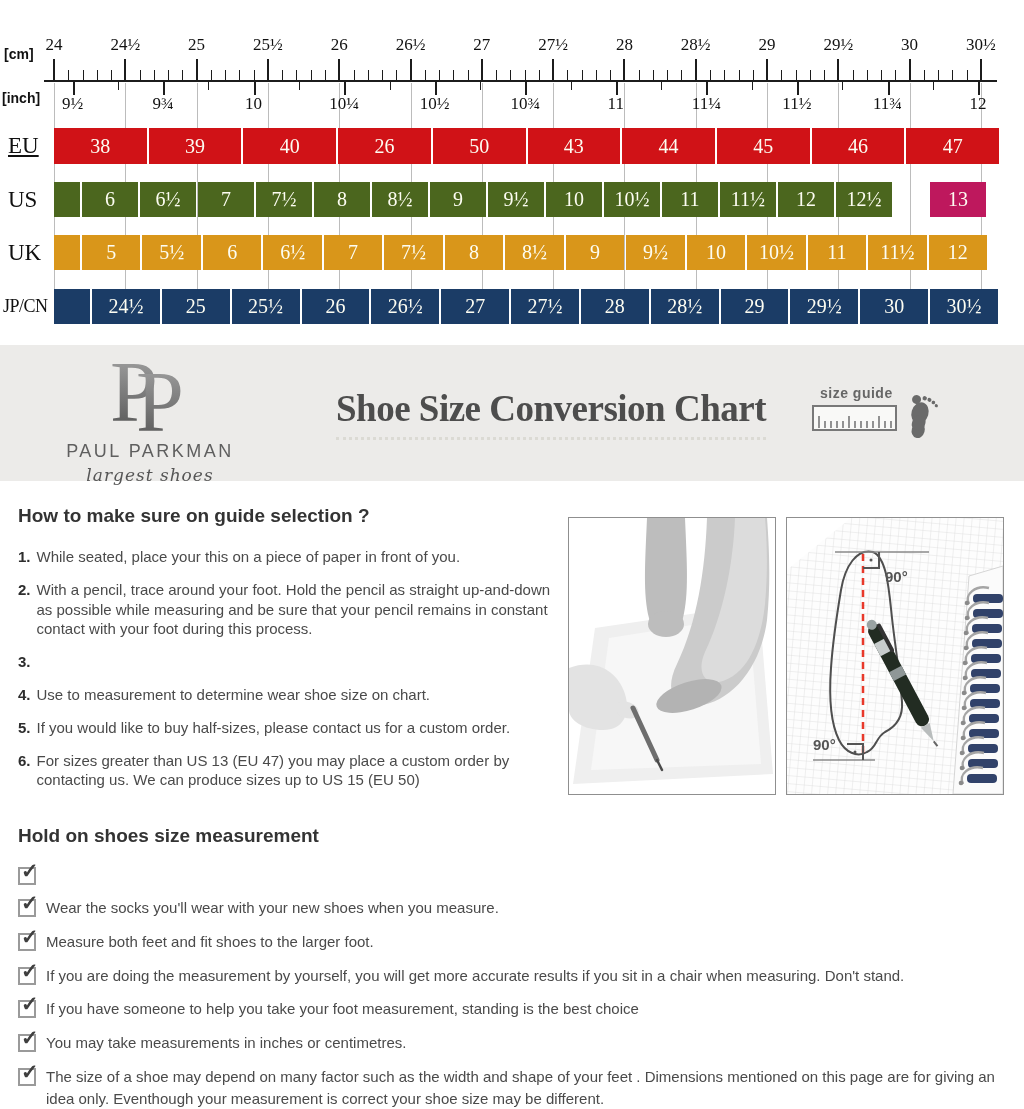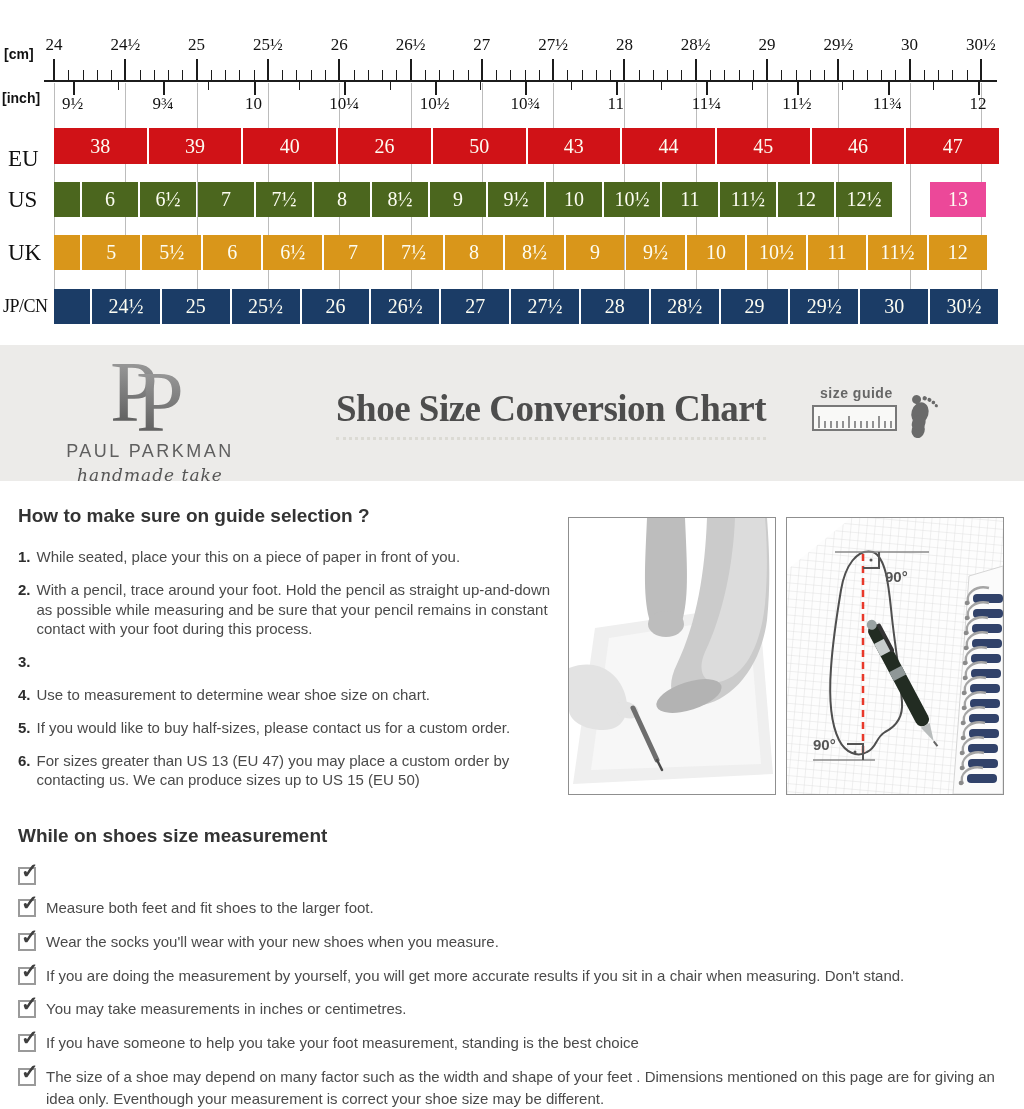--- a/index.html
+++ b/index.html
@@ -186,7 +186,7 @@
     <div class="inchlabel" style="left: 766.9px;">11½</div>
     <div class="inchlabel" style="left: 857.5px;">11¾</div>
     <div class="inchlabel" style="left: 948px;">12</div>
-    <div class="rowlabel" style="top: 135px; height: 36px; line-height: 36px;">EU</div>
+    <div class="rowlabel" style="top: 122px; height: 36px; line-height: 36px; text-decoration: underline;">EU</div>
     <div class="rowbar" style="top: 122px; width: 945px; height: 36px;">
       <div class="cell" style="background: rgb(208, 18, 23); font-family: Liberation Serif, serif;">38</div>
       <div class="cell" style="background: rgb(208, 18, 23);">39</div>

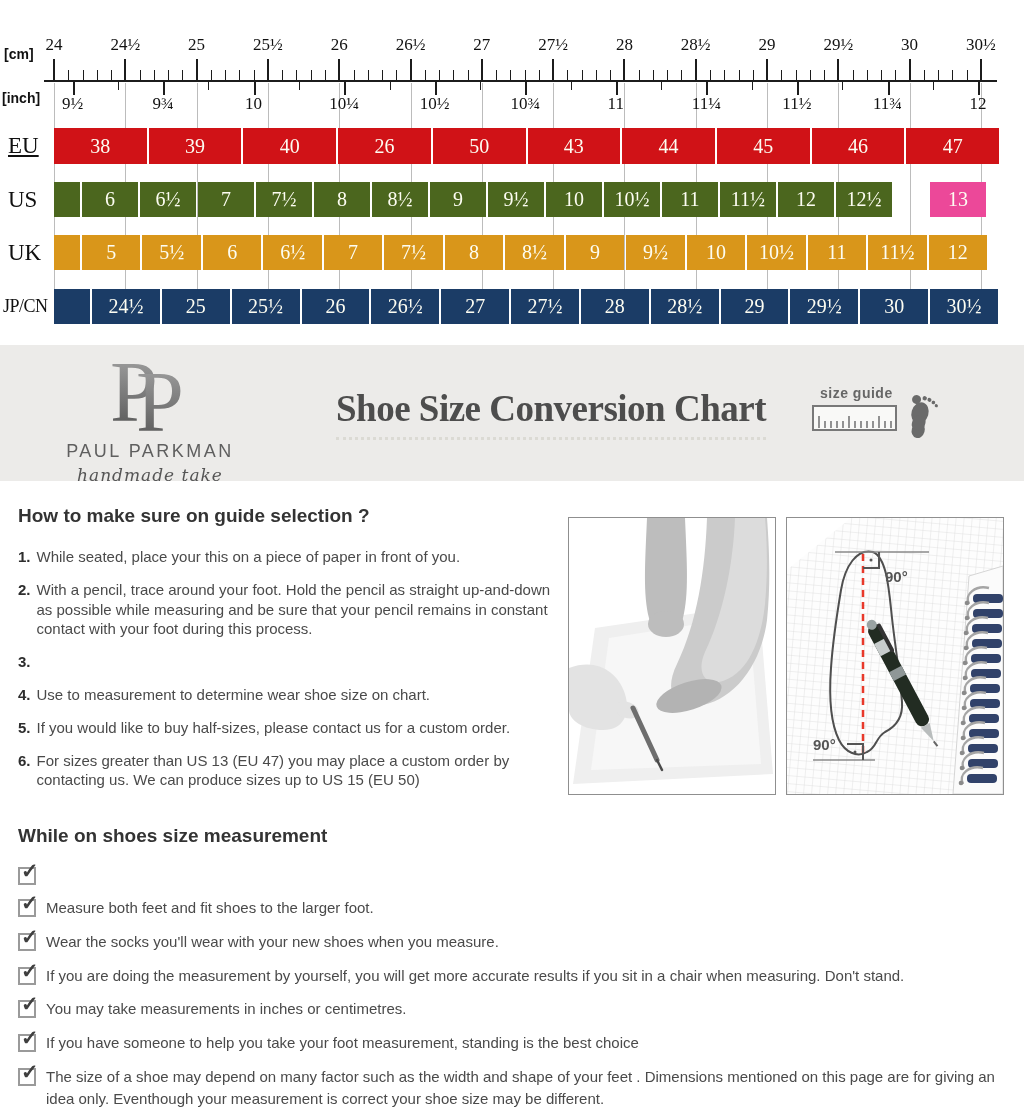--- a/index.html
+++ b/index.html
@@ -216,7 +216,7 @@
       <div class="cell" style="background: rgb(75, 102, 30);">11½</div>
       <div class="cell" style="background: rgb(75, 102, 30);">12</div>
       <div class="cell" style="background: rgb(75, 102, 30);">12½</div>
-      <div class="cell" style="background: #ec4899; margin-left: 36px;">13</div>
+      <div class="cell" style="background: #be185d; margin-left: 36px;">13</div>
     </div>
     <div class="rowlabel" style="top: 229px; height: 35px; line-height: 35px;">UK</div>
     <div class="rowbar" style="top: 229px; width: 933px; height: 35px;">

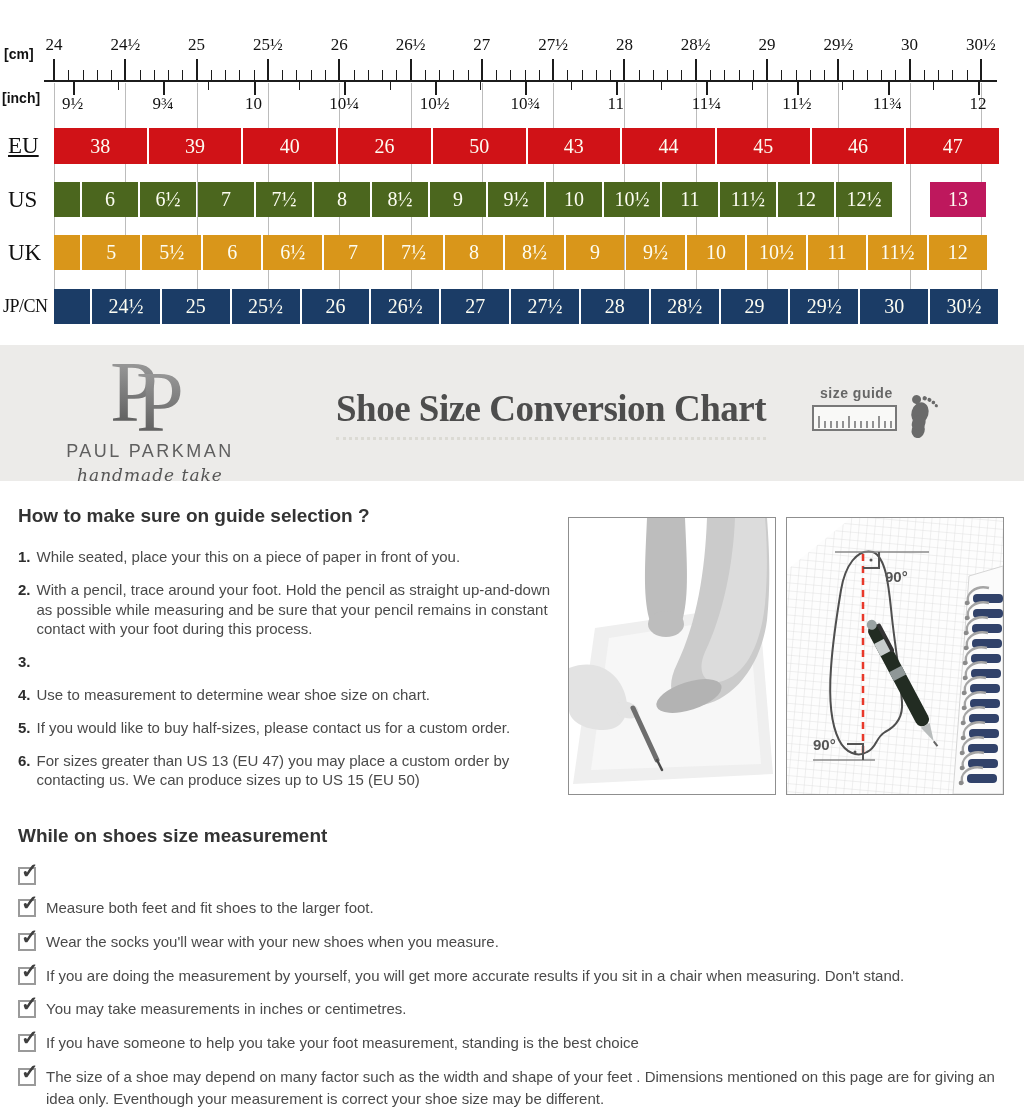--- a/index.html
+++ b/index.html
@@ -270,7 +270,7 @@
       <text x="44" y="82" font-family="Liberation Serif, serif" font-size="86" fill="url(#pg)">P</text>
     </svg>
     <div id="brand-name">PAUL PARKMAN</div>
-    <div id="brand-tagline">handmade take</div>
+    <div id="brand-tagline">largest shoes</div>
   </div>
 
   <div id="banner-title">Shoe Size Conversion Chart</div>

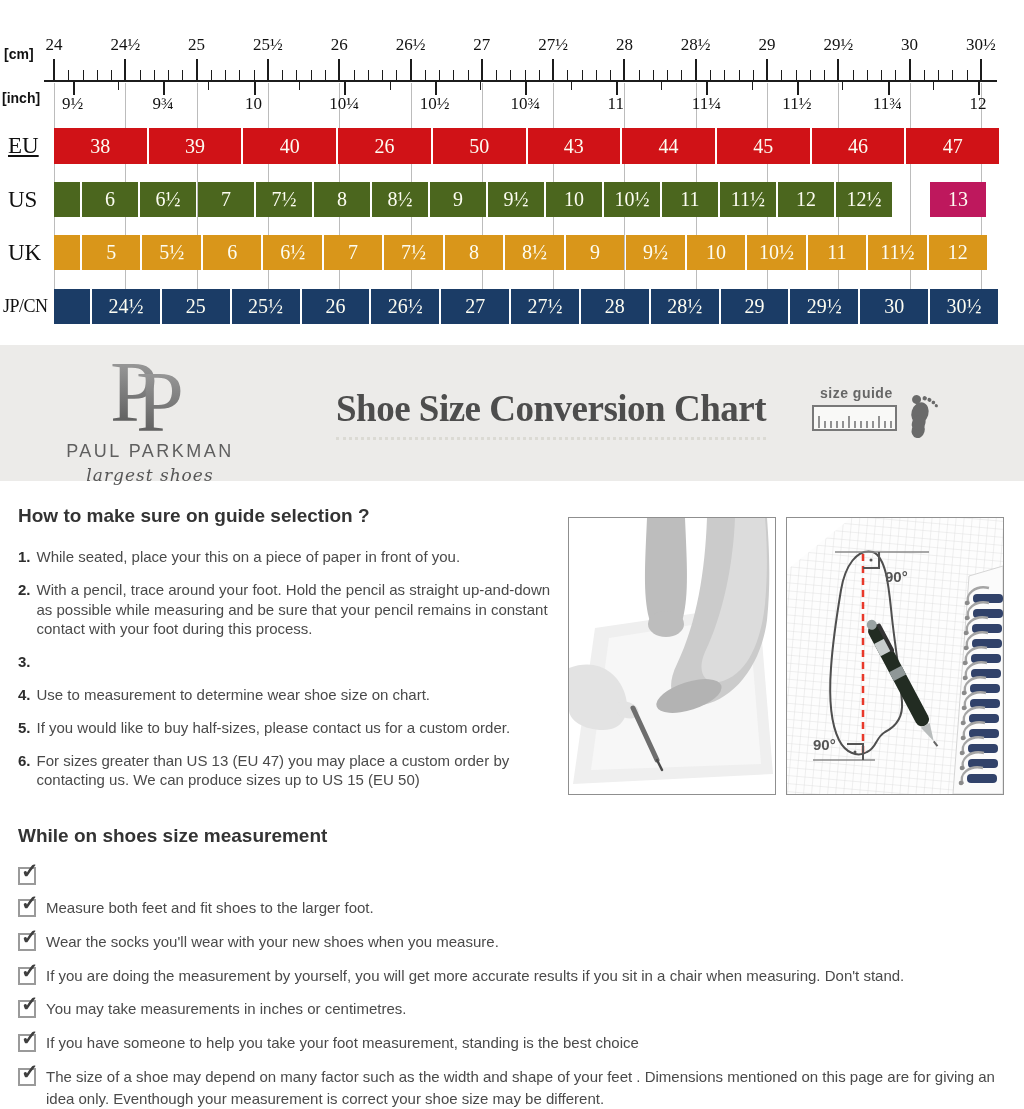--- a/index.html
+++ b/index.html
@@ -393,7 +393,7 @@
     </div>
   </div>
 
-  <h2 id="tips-heading">While on shoes size measurement</h2>
+  <h2 id="tips-heading">Hold on shoes size measurement</h2>
   <div id="tips-list">
       <div class="tip">
         <div class="checkbox"></div>

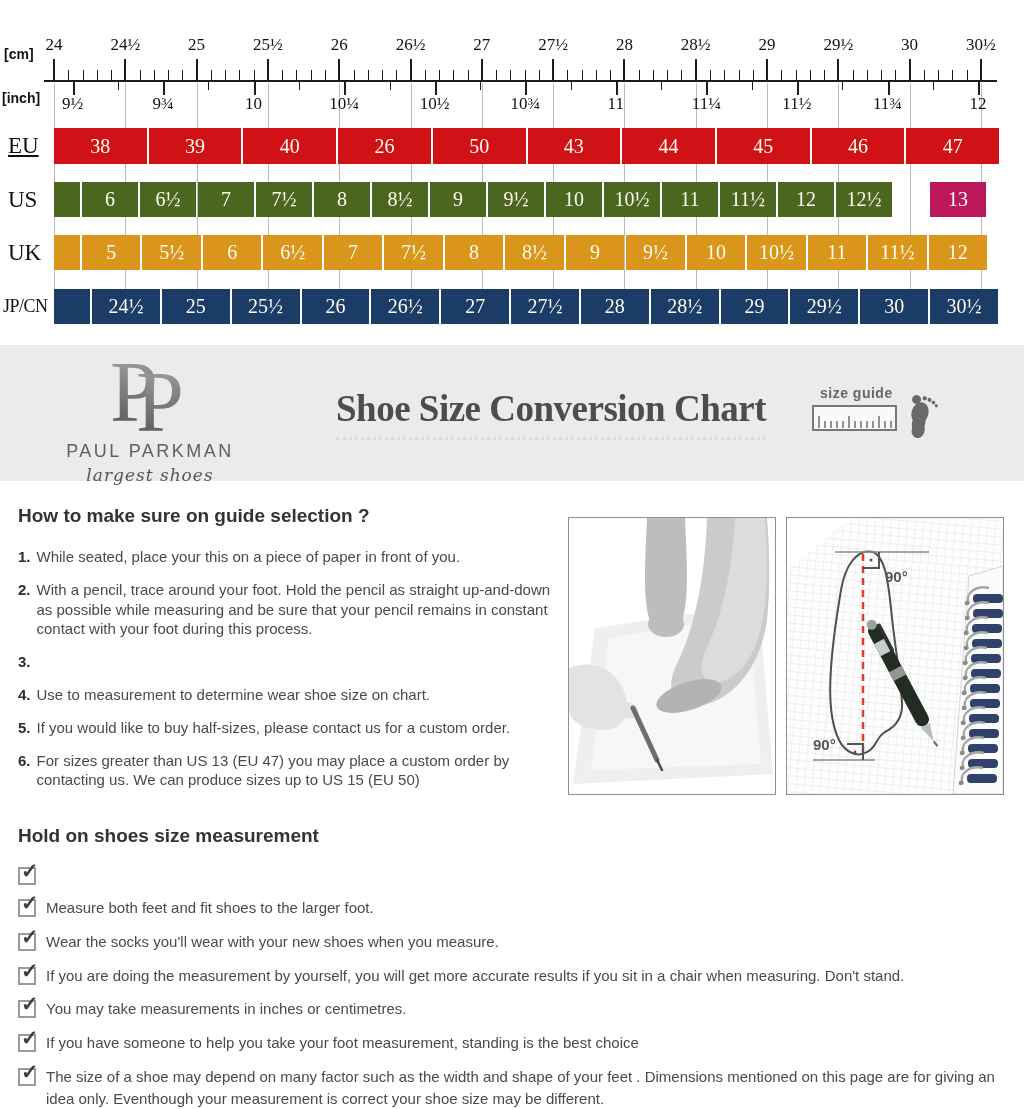--- a/index.html
+++ b/index.html
@@ -400,14 +400,14 @@
       </div>
       <div class="tip">
         <div class="checkbox"></div>
+        <div class="tiptext">Wear the socks you'll wear with your new shoes when you measure.</div>
+      </div>
+      <div class="tip">
+        <div class="checkbox"></div>
         <div class="tiptext">Measure both feet and fit shoes to the larger foot.</div>
       </div>
       <div class="tip">
         <div class="checkbox"></div>
-        <div class="tiptext">Wear the socks you'll wear with your new shoes when you measure.</div>
-      </div>
-      <div class="tip">
-        <div class="checkbox"></div>
         <div class="tiptext">If you are doing the measurement by yourself, you will get more accurate results if you sit in a chair when measuring. Don't stand.</div>
       </div>
       <div class="tip">

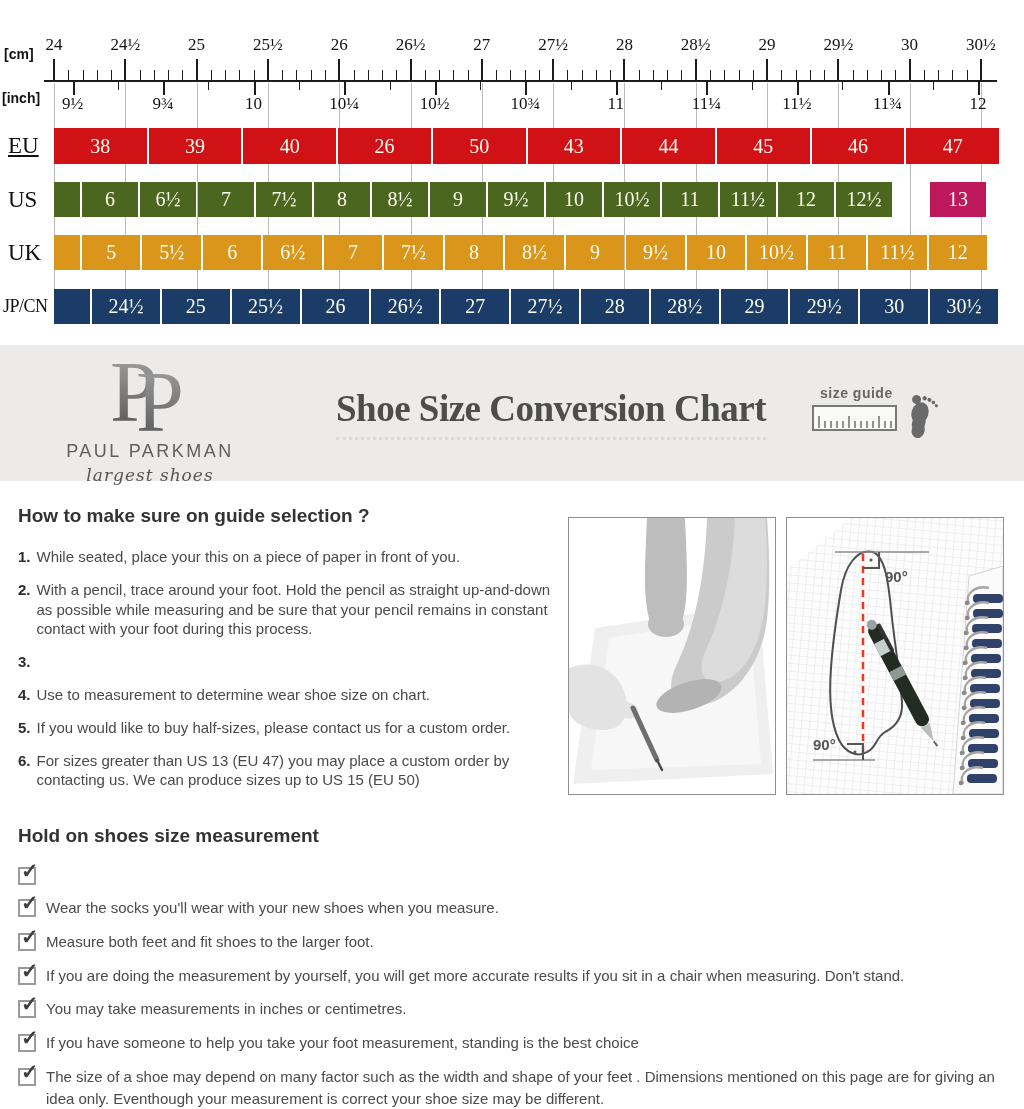--- a/index.html
+++ b/index.html
@@ -412,14 +412,14 @@
       </div>
       <div class="tip">
         <div class="checkbox"></div>
+        <div class="tiptext">If you have someone to help you take your foot measurement, standing is the best choice</div>
+      </div>
+      <div class="tip">
+        <div class="checkbox"></div>
         <div class="tiptext">You may take measurements in inches or centimetres.</div>
       </div>
       <div class="tip">
         <div class="checkbox"></div>
-        <div class="tiptext">If you have someone to help you take your foot measurement, standing is the best choice</div>
-      </div>
-      <div class="tip">
-        <div class="checkbox"></div>
         <div class="tiptext">The size of a shoe may depend on many factor such as the width and shape of your feet . Dimensions mentioned on this page are for giving an idea only. Eventhough your measurement is correct your shoe size may be different.</div>
       </div>
     </div>

